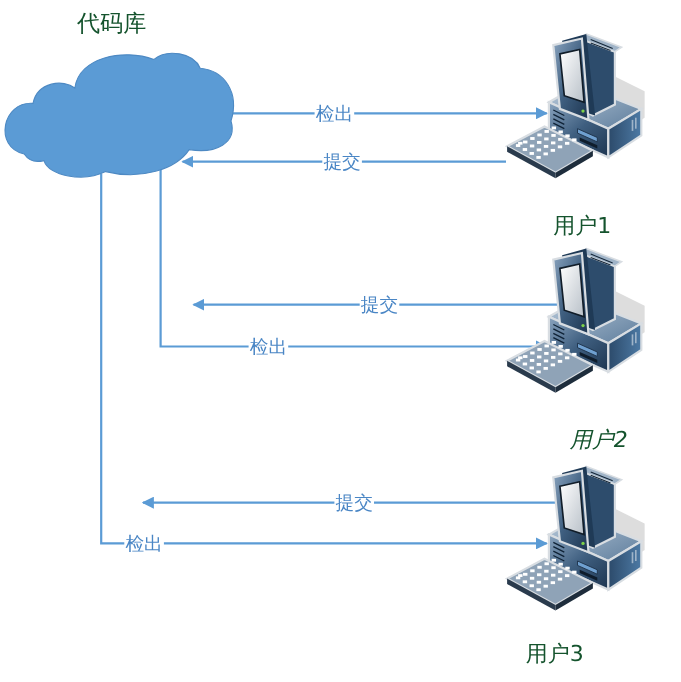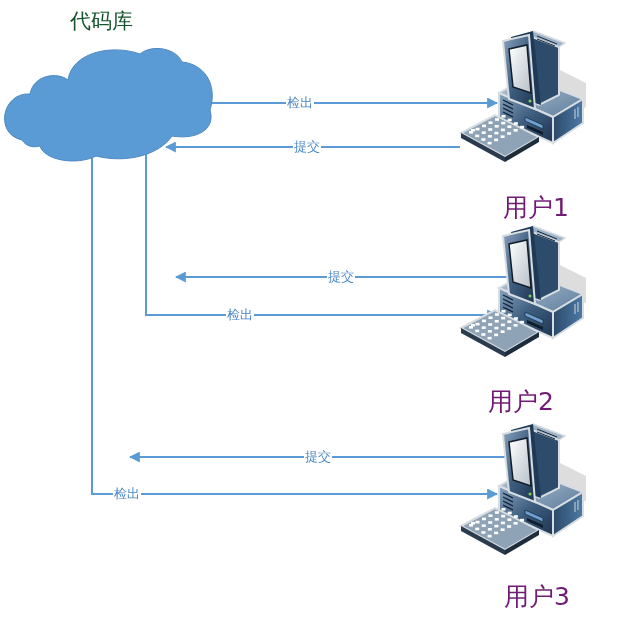--- a/index.html
+++ b/index.html
@@ -9,7 +9,7 @@
   .lbl { position: absolute; color: #4a8ccc; white-space: nowrap; line-height: 1; }
   .repo-title { font-size: 21px; left: 70px; top: 11px; color: #14532d; }
   .user-label { font-size: 25px; color: #701a75; }
-  .edge-label { font-size: 13px; background: #ffffff; padding: 0 1px; color: #4a86c5; }
+  .edge-label { font-size: 17px; background: #ffffff; padding: 0 1px; color: #4a86c5; }
 </style>
 </head>
 <body>

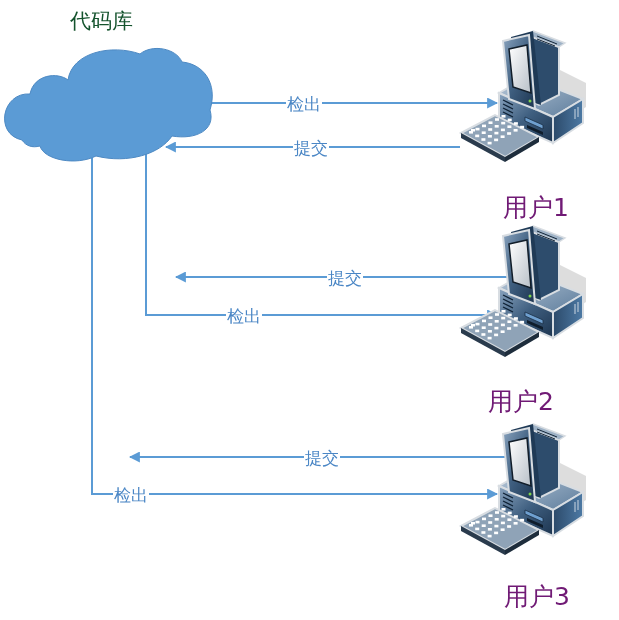--- a/index.html
+++ b/index.html
@@ -8,7 +8,7 @@
   #canvas { position: absolute; left: 0; top: 0; }
   .lbl { position: absolute; color: #4a8ccc; white-space: nowrap; line-height: 1; }
   .repo-title { font-size: 21px; left: 70px; top: 11px; color: #14532d; }
-  .user-label { font-size: 25px; color: #701a75; }
+  .user-label { font-size: 20px; color: #14532d; }
   .edge-label { font-size: 17px; background: #ffffff; padding: 0 1px; color: #4a86c5; }
 </style>
 </head>

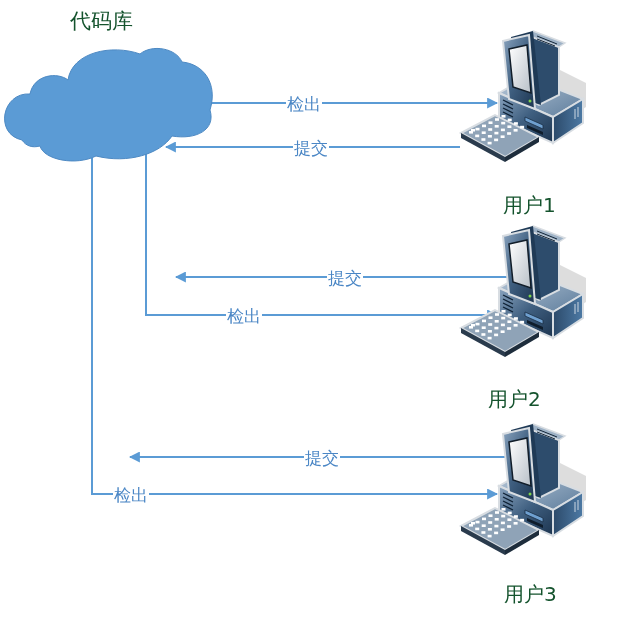--- a/index.html
+++ b/index.html
@@ -195,7 +195,7 @@
 <div class="lbl repo-title">代码库</div>
 
 <div class="lbl user-label" style="left:503px; top:195px;">用户1</div>
-<div class="lbl user-label" style="left:488px; top:389px;">用户2</div>
+<div class="lbl user-label" style="left:518px; top:389px;font-style:italic;">用户2</div>
 <div class="lbl user-label" style="left:504px; top:584px;">用户3</div>
 
 <div class="lbl edge-label" style="left:286px; top:96px;">检出</div>

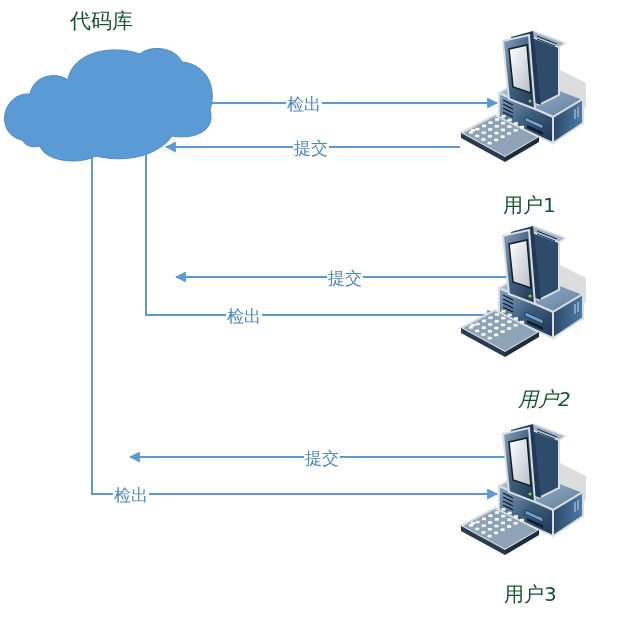--- a/index.html
+++ b/index.html
@@ -196,7 +196,7 @@
 
 <div class="lbl user-label" style="left:503px; top:195px;">用户1</div>
 <div class="lbl user-label" style="left:518px; top:389px;font-style:italic;">用户2</div>
-<div class="lbl user-label" style="left:504px; top:584px;">用户3</div>
+<div class="lbl user-label" style="left:478px; top:584px;">用户3</div>
 
 <div class="lbl edge-label" style="left:286px; top:96px;">检出</div>
 <div class="lbl edge-label" style="left:293px; top:140px;">提交</div>

